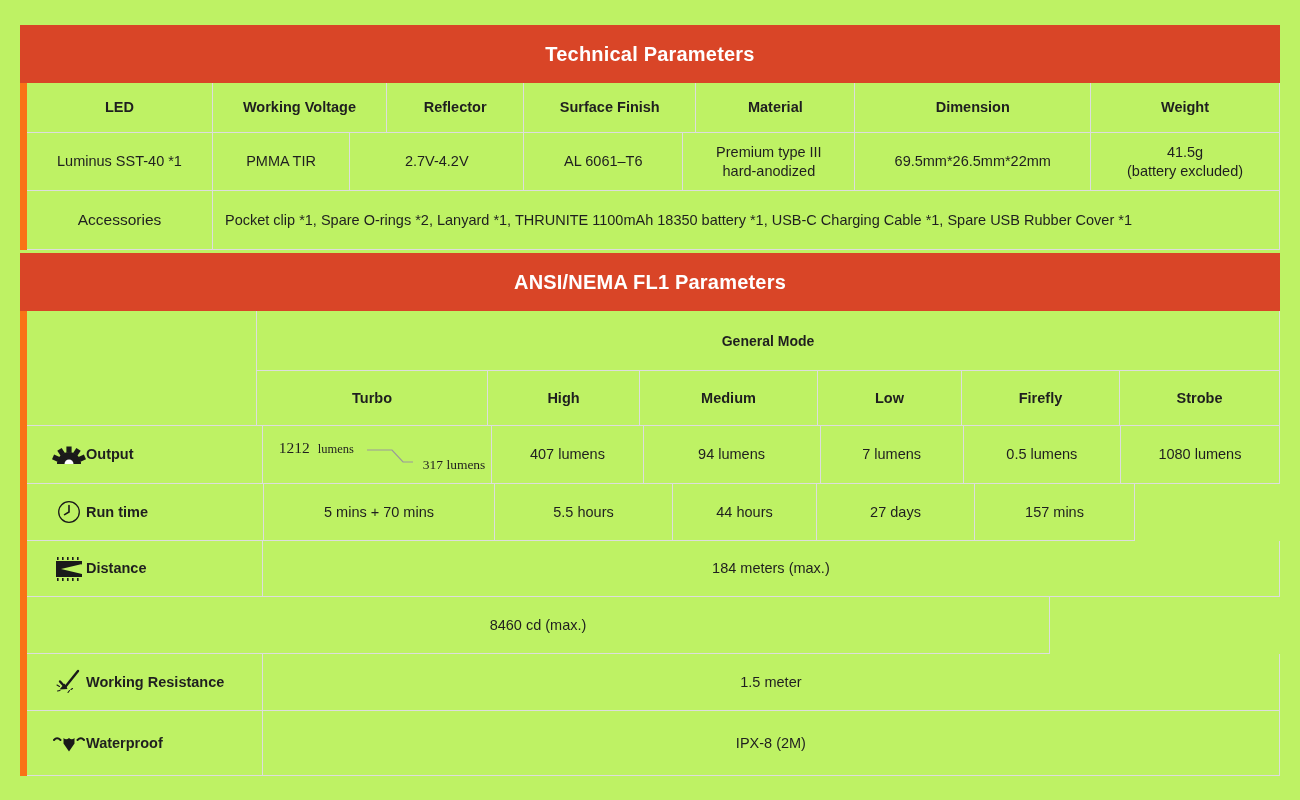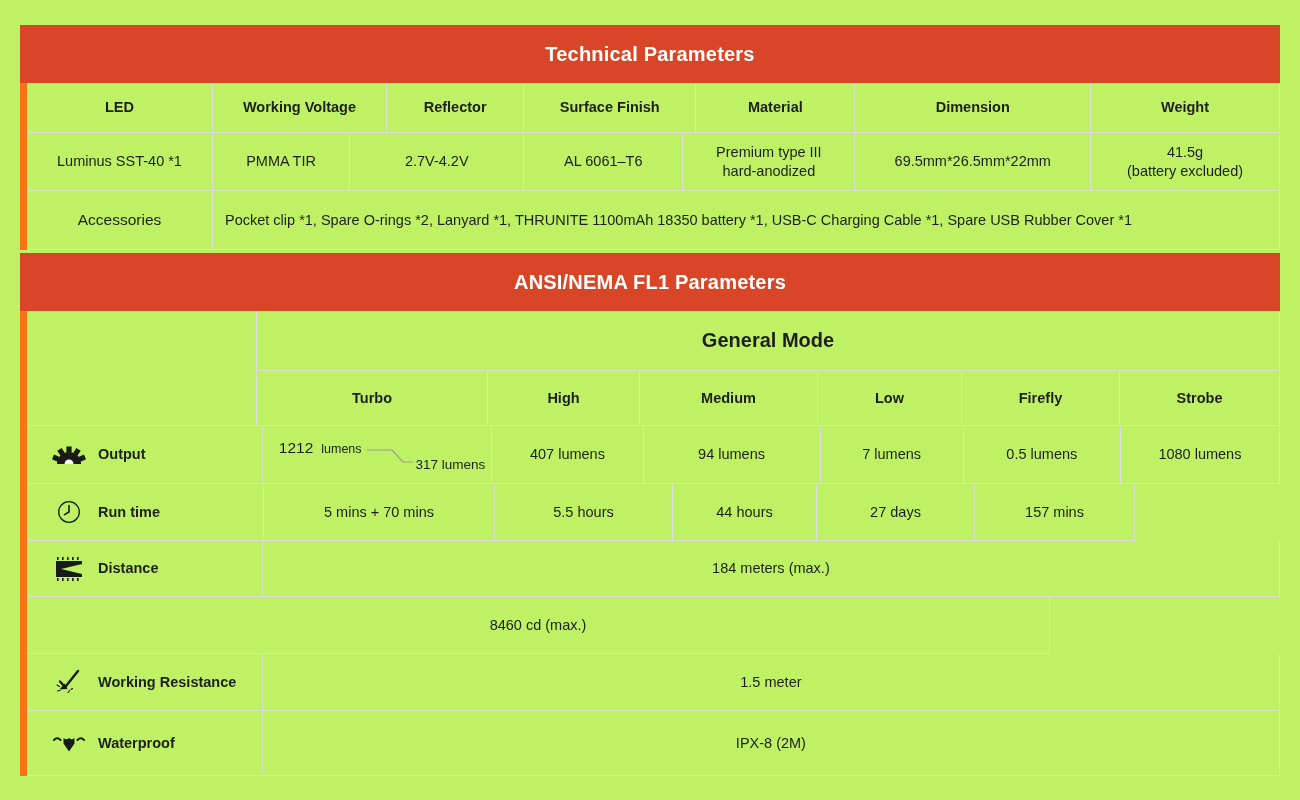--- a/index.html
+++ b/index.html
@@ -39,7 +39,7 @@
   .fl1-left-empty{width:237px; height:115px; border-right:1px solid #ddd; border-bottom:1px solid #ddd;}
   .fl1-right{width:1023px;}
   .gm-cell{height:60px; display:flex; align-items:center; justify-content:center; border-bottom:1px solid #ddd;}
-  .gm-cell span{font-size:20px; font-weight:bold;}
+  .gm-cell span{font-size:14px; font-weight:bold;}
   .mode-row .cell{height:55px;}
 
   .lbl-cell{

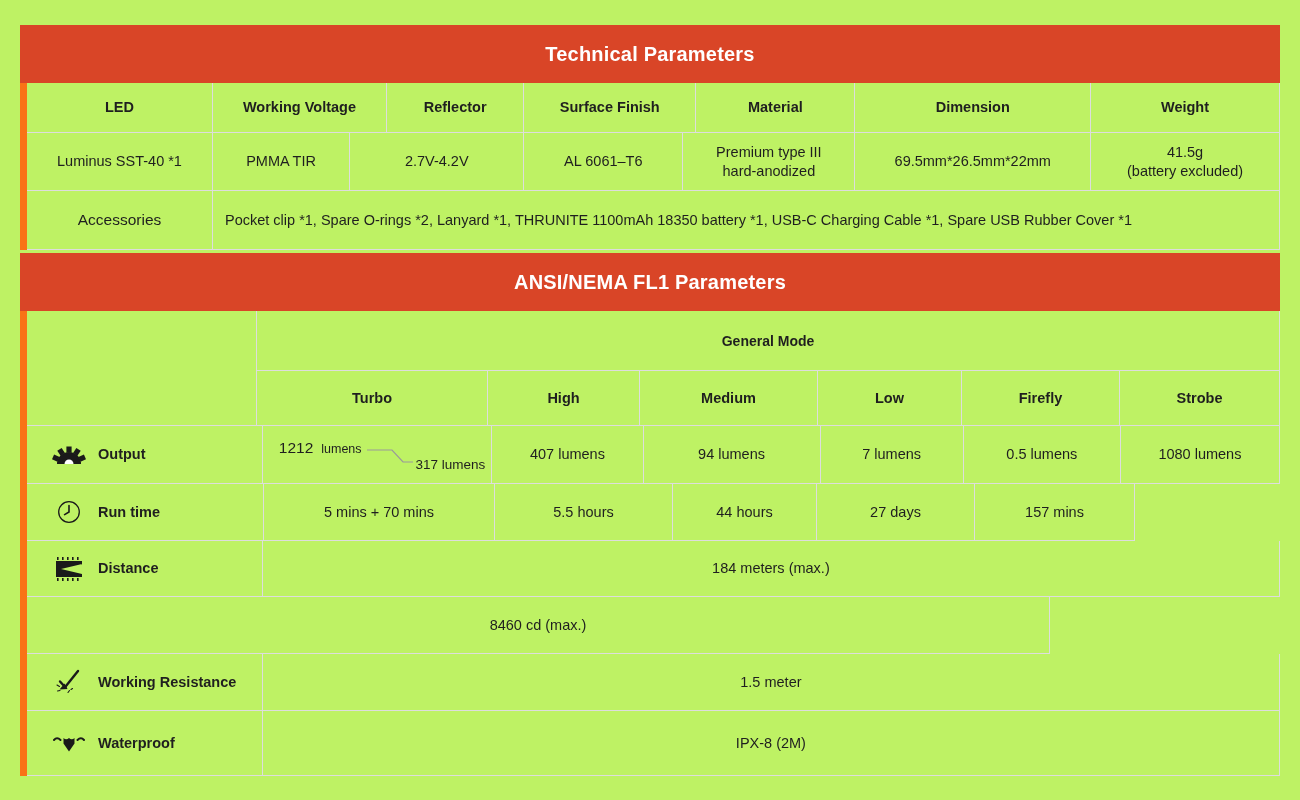--- a/index.html
+++ b/index.html
@@ -43,7 +43,7 @@
   .mode-row .cell{height:55px;}
 
   .lbl-cell{
-    justify-content:flex-start; text-align:left; padding-left:25px; gap:12px; font-weight:bold;
+    justify-content:flex-start; text-align:left; padding-left:25px; font-weight:bold;
   }
   .icon-box{width:34px; display:flex; align-items:center; justify-content:center; flex:none;}
 

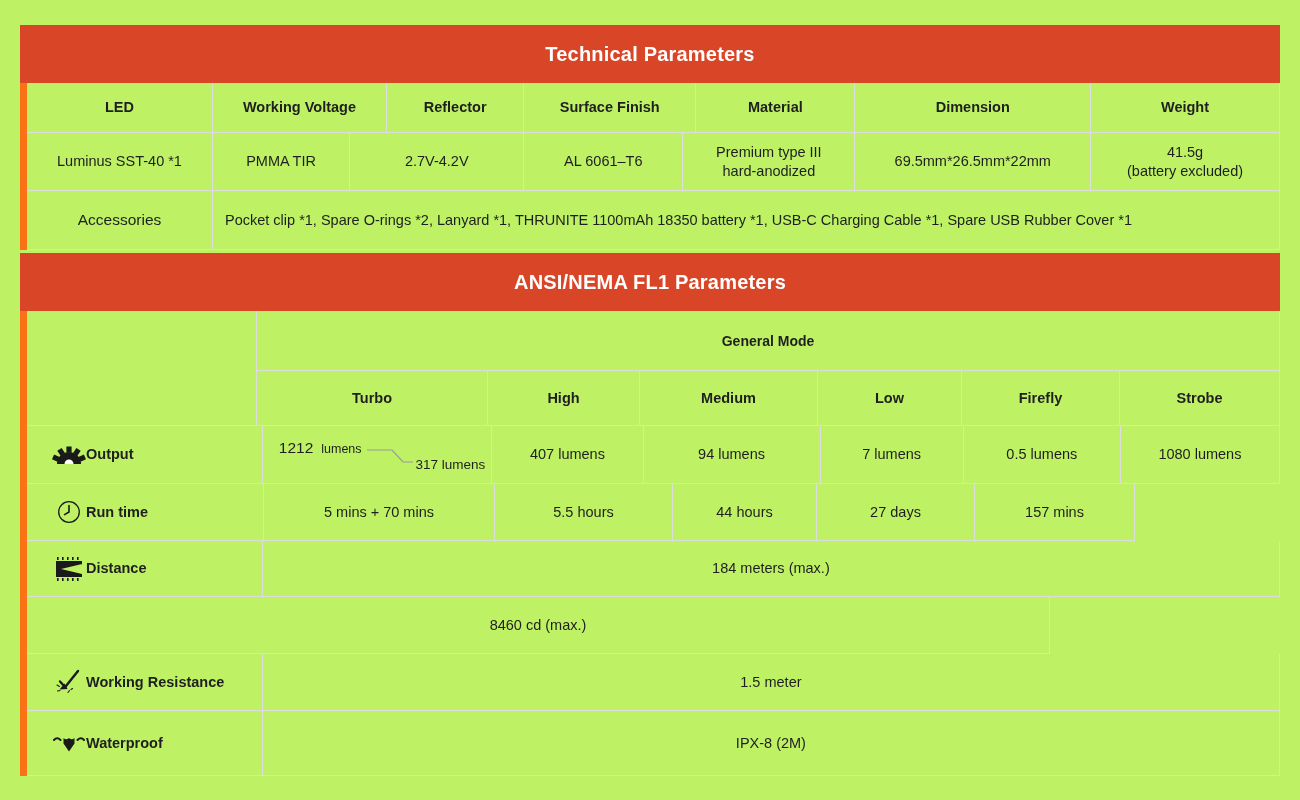--- a/index.html
+++ b/index.html
@@ -54,7 +54,7 @@
   .r-imp .cell{height:57px}
   .r-wat .cell{height:65px}
 
-  .turbo-out{position:relative; padding:0;}
+  .turbo-out{position:relative; padding:0;font-family:Liberation Serif, serif;}
   .to-hi{position:absolute; left:16px; top:12px; white-space:nowrap;}
   .to-hi .num{font-size:15.5px;}
   .to-hi .unit{font-size:12.5px; margin-left:8px;}

